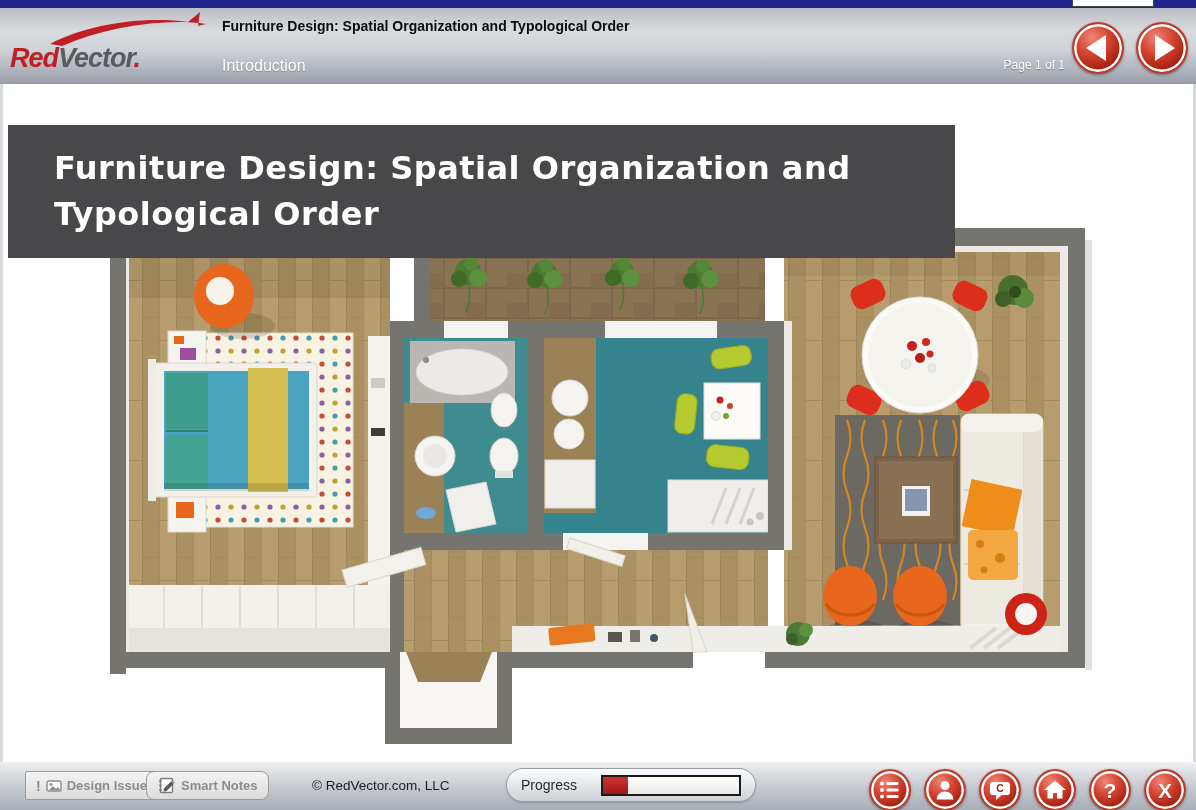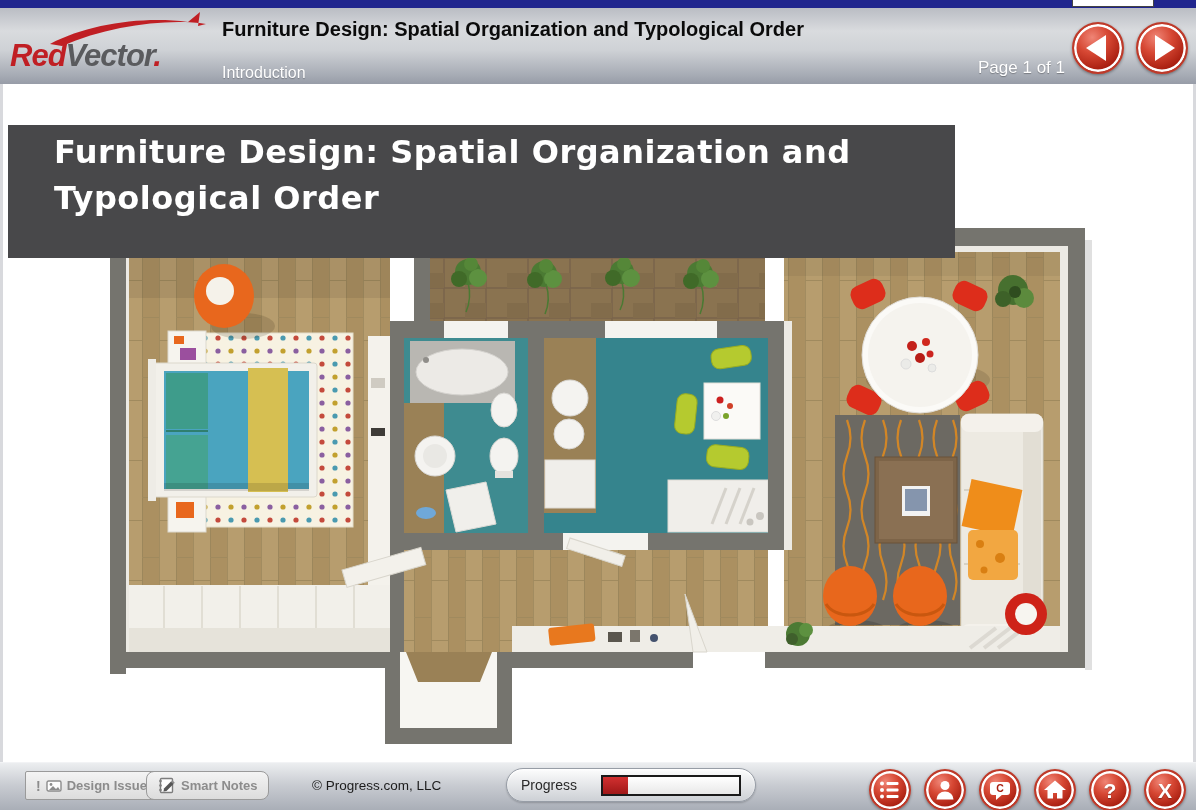--- a/index.html
+++ b/index.html
@@ -21,7 +21,7 @@
              font-size:31px;letter-spacing:-1px;white-space:nowrap;}
   .logo-text .lr{color:#c01f24;} .logo-text .lg{color:#5a5b5e;}
   .titles{position:absolute;left:222px;top:10px;}
-  .course-title{font-size:20px;font-weight:bold;color:#0b0b0b;white-space:nowrap;}
+  .course-title{font-size:14px;font-weight:bold;color:#0b0b0b;white-space:nowrap;}
   .lesson-title{font-size:16px;color:#fff;margin-top:23px;text-shadow:0 1px 1px rgba(0,0,0,.25);}
   .page-ind{position:absolute;right:131px;top:50px;font-size:17px;color:#fff;
             text-shadow:0 1px 1px rgba(0,0,0,.3);}

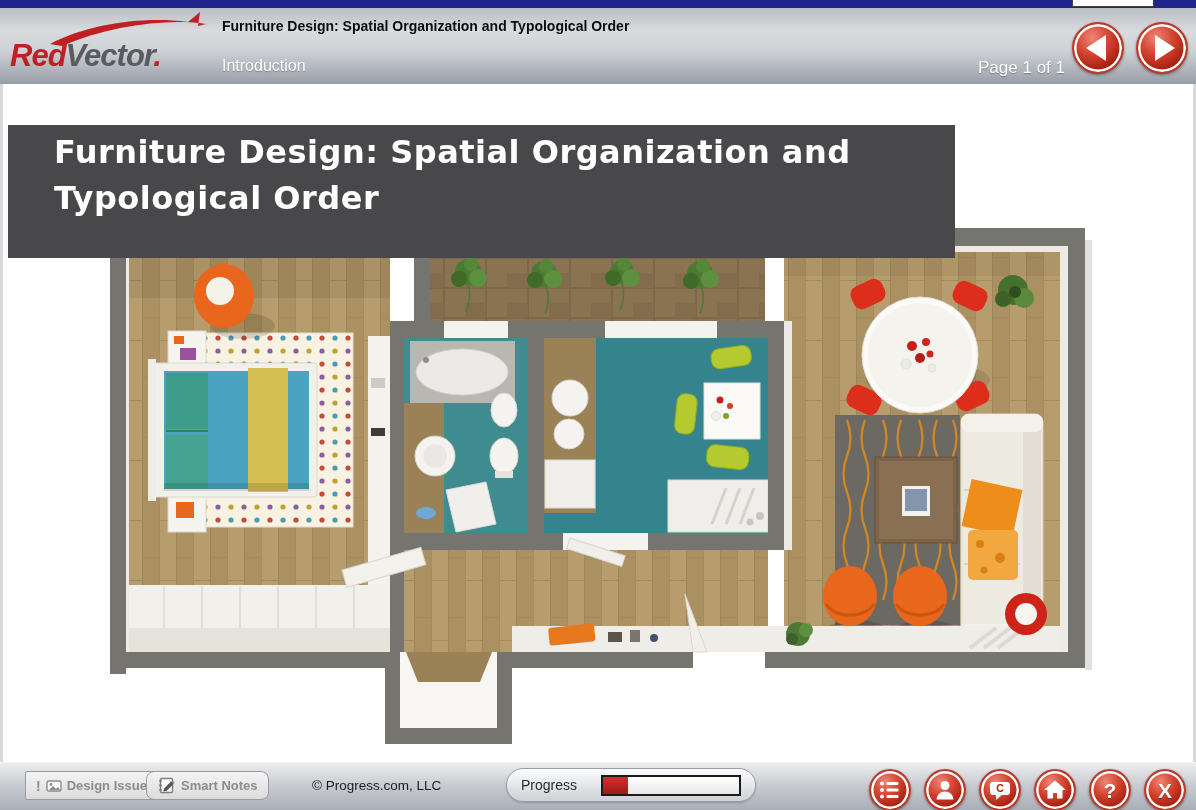--- a/index.html
+++ b/index.html
@@ -18,7 +18,7 @@
   .logo{position:absolute;left:10px;top:2px;width:205px;height:72px;}
   .logo-swoosh{position:absolute;left:38px;top:2px;}
   .logo-text{position:absolute;left:0;bottom:8px;font-style:italic;font-weight:bold;
-             font-size:31px;letter-spacing:-1px;white-space:nowrap;}
+             font-size:27px;letter-spacing:-1px;white-space:nowrap;}
   .logo-text .lr{color:#c01f24;} .logo-text .lg{color:#5a5b5e;}
   .titles{position:absolute;left:222px;top:10px;}
   .course-title{font-size:14px;font-weight:bold;color:#0b0b0b;white-space:nowrap;}

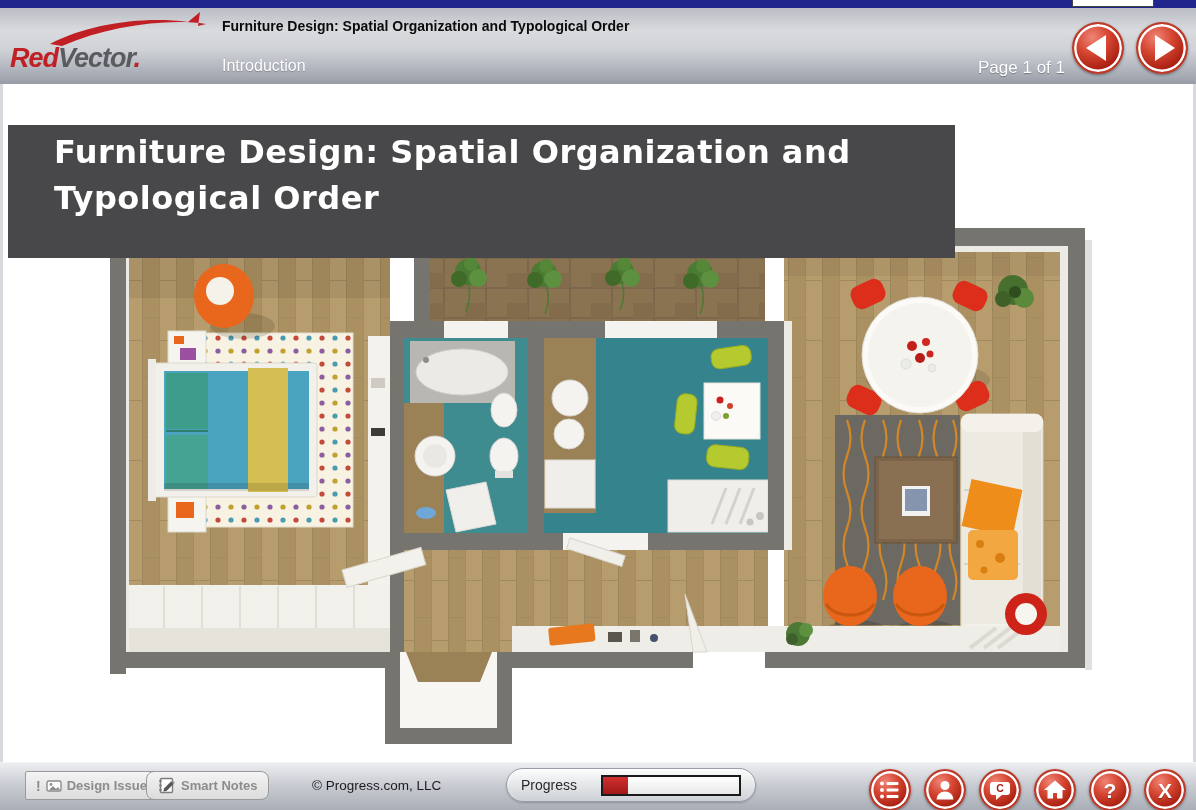--- a/index.html
+++ b/index.html
@@ -23,7 +23,7 @@
   .titles{position:absolute;left:222px;top:10px;}
   .course-title{font-size:14px;font-weight:bold;color:#0b0b0b;white-space:nowrap;}
   .lesson-title{font-size:16px;color:#fff;margin-top:23px;text-shadow:0 1px 1px rgba(0,0,0,.25);}
-  .page-ind{position:absolute;right:131px;top:50px;font-size:17px;color:#fff;
+  .page-ind{position:absolute;right:131px;top:50px;font-size:12px;color:#fff;
             text-shadow:0 1px 1px rgba(0,0,0,.3);}
 
   .redbtn{display:flex;align-items:center;justify-content:center;border-radius:50%;

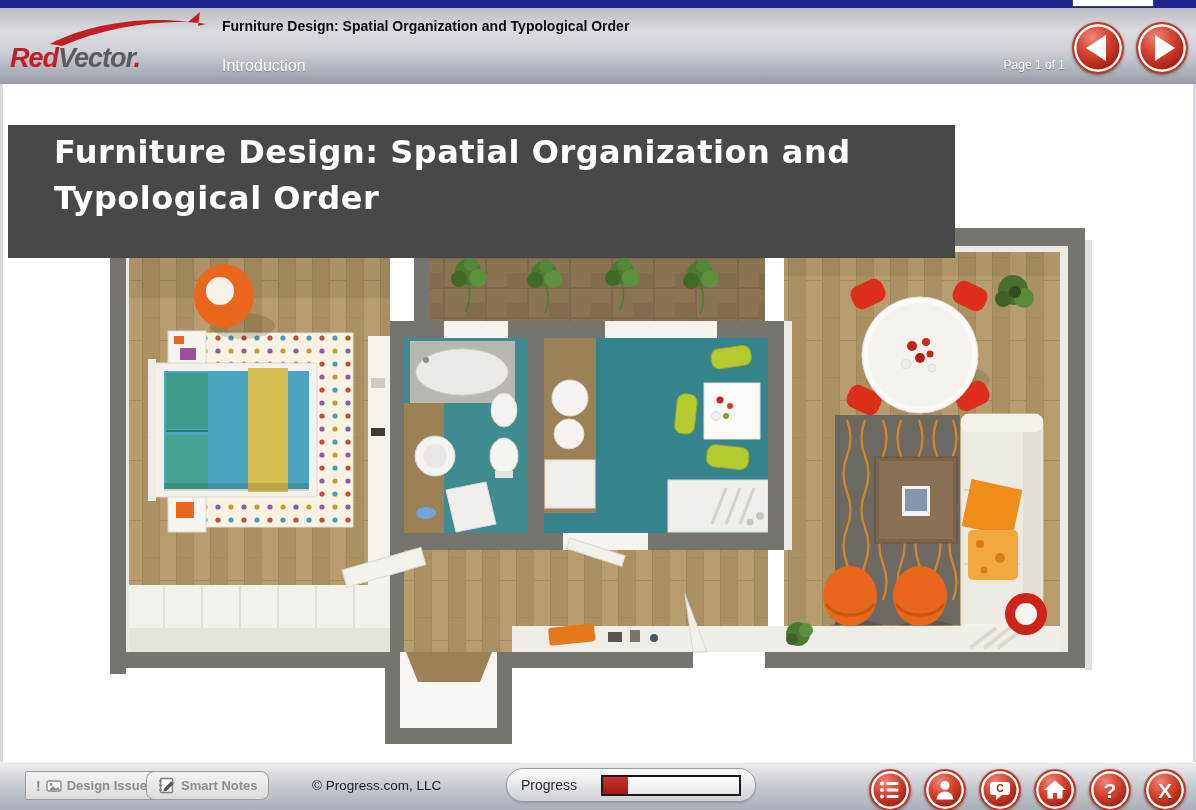--- a/index.html
+++ b/index.html
@@ -42,7 +42,7 @@
        border-left:3px solid #d8d9dd;border-right:3px solid #d8d9dd;}
   .floorplan{position:absolute;left:105px;top:144px;width:985px;height:518px;}
   .banner{position:absolute;left:5px;top:41px;width:947px;height:133px;background:#48484a;
-          box-sizing:border-box;padding:4px 0 0 46px;}
+          box-sizing:border-box;padding:20px 0 0 46px;}
   .banner div{color:#fff;font-family:"DejaVu Sans",sans-serif;font-weight:700;
               font-size:32px;line-height:46px;letter-spacing:.5px;white-space:nowrap;}
 

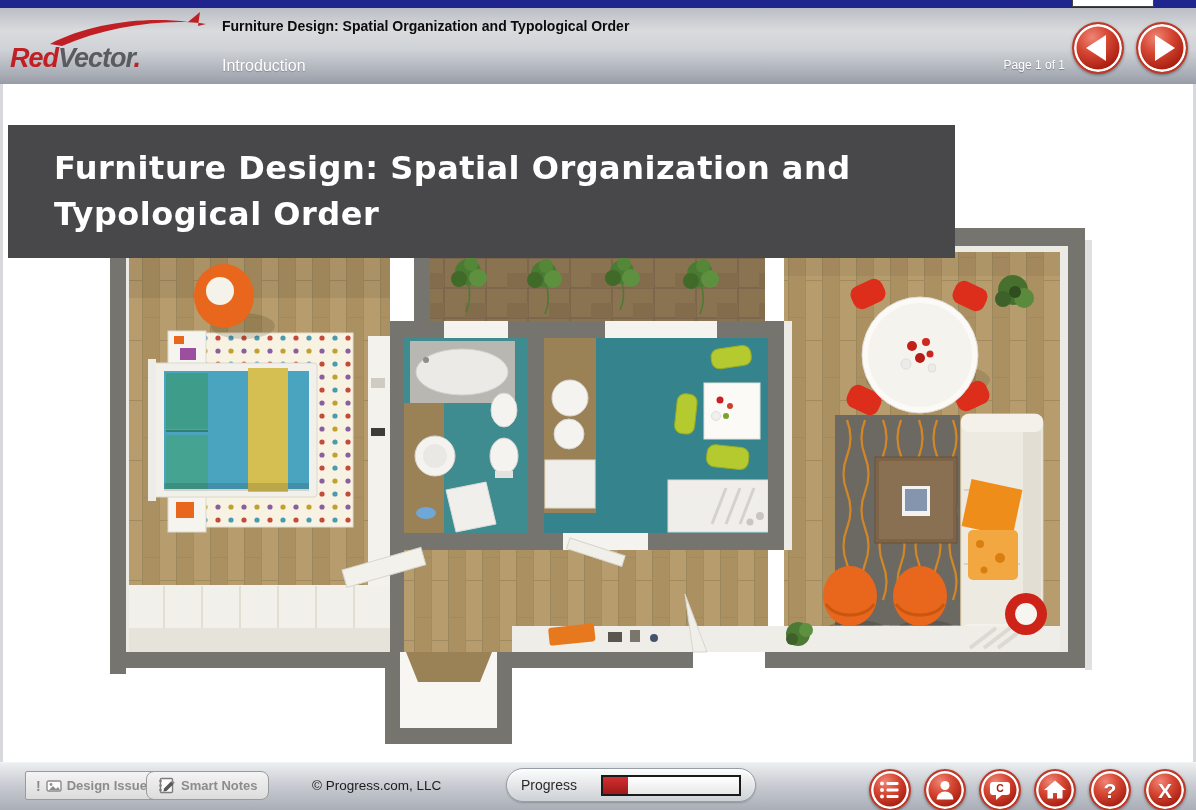--- a/index.html
+++ b/index.html
@@ -406,7 +406,7 @@
     <span>Smart Notes</span>
   </button>
 
-  <div class="copyright">© Progress.com, LLC</div>
+  <div class="copyright">© RedVector.com, LLC</div>
 
   <div class="progress-pill">
     <span class="progress-label">Progress</span>

